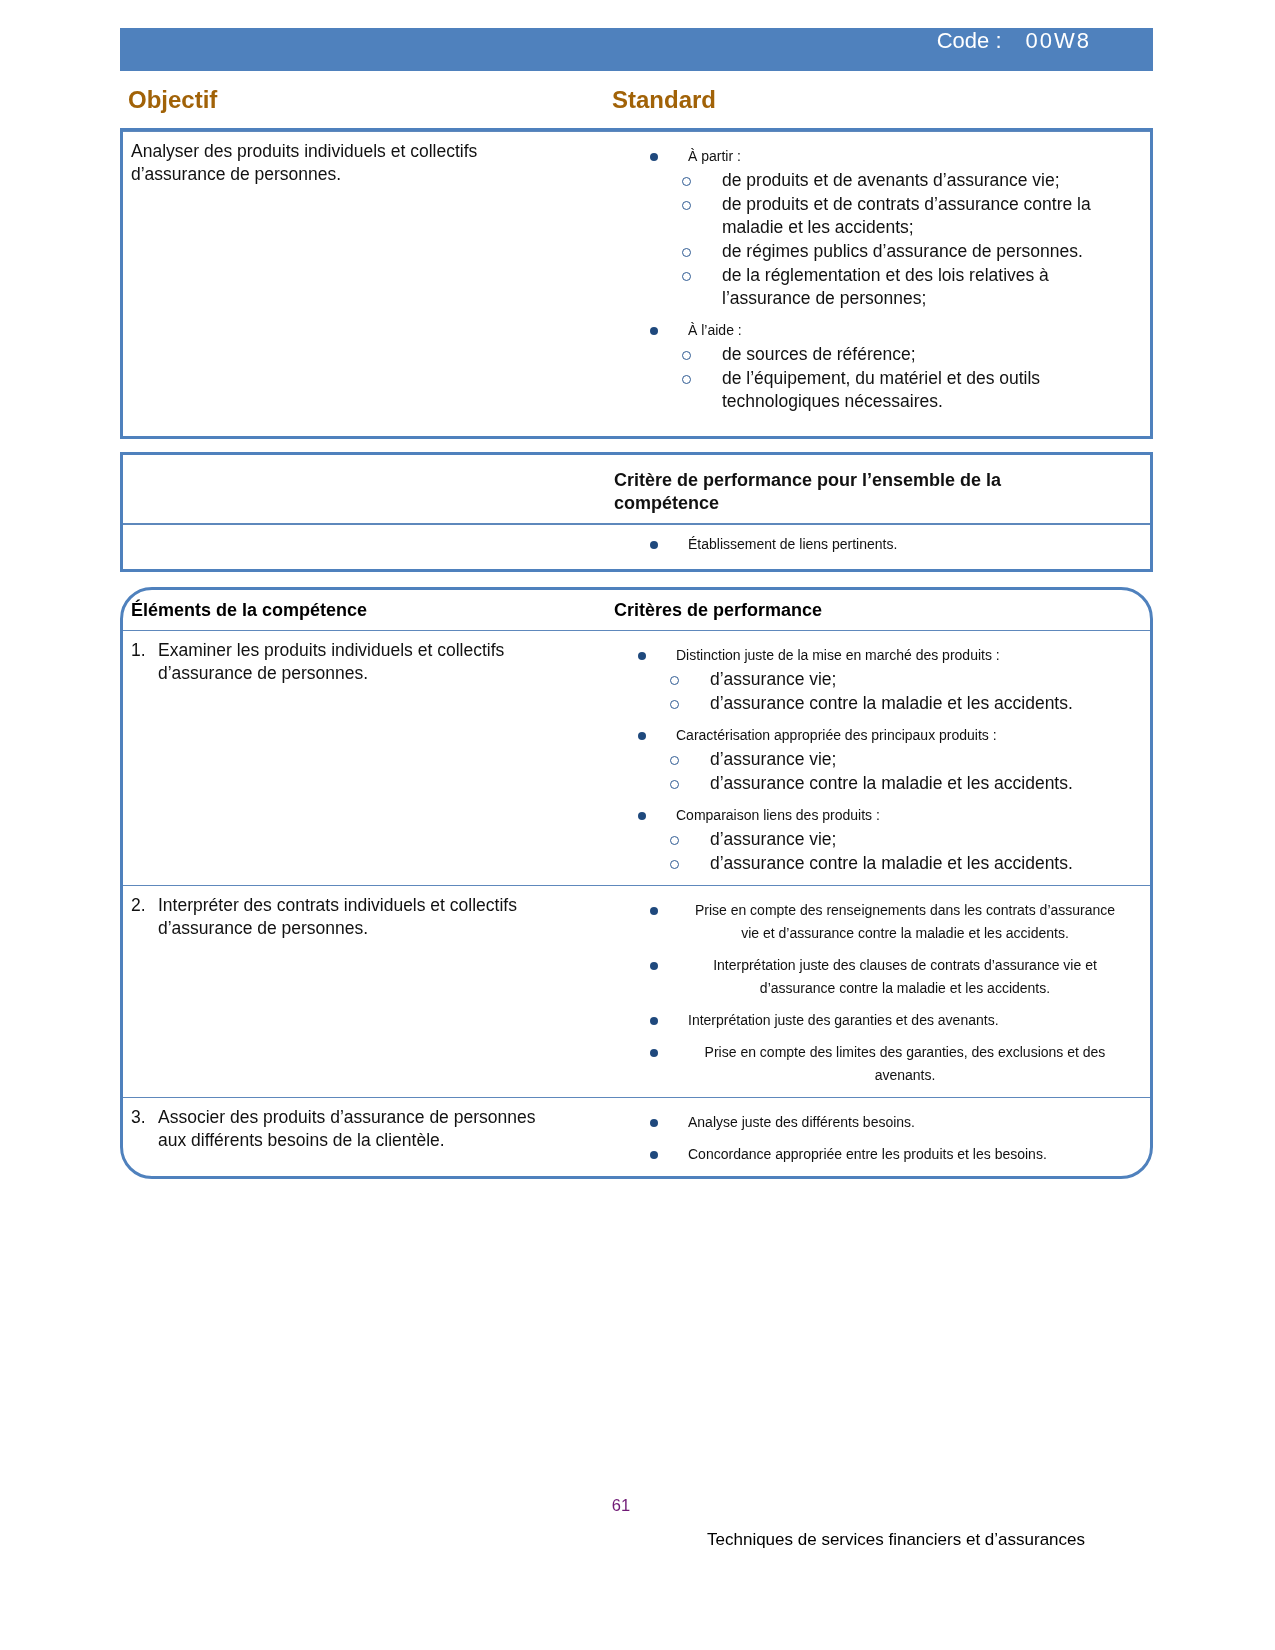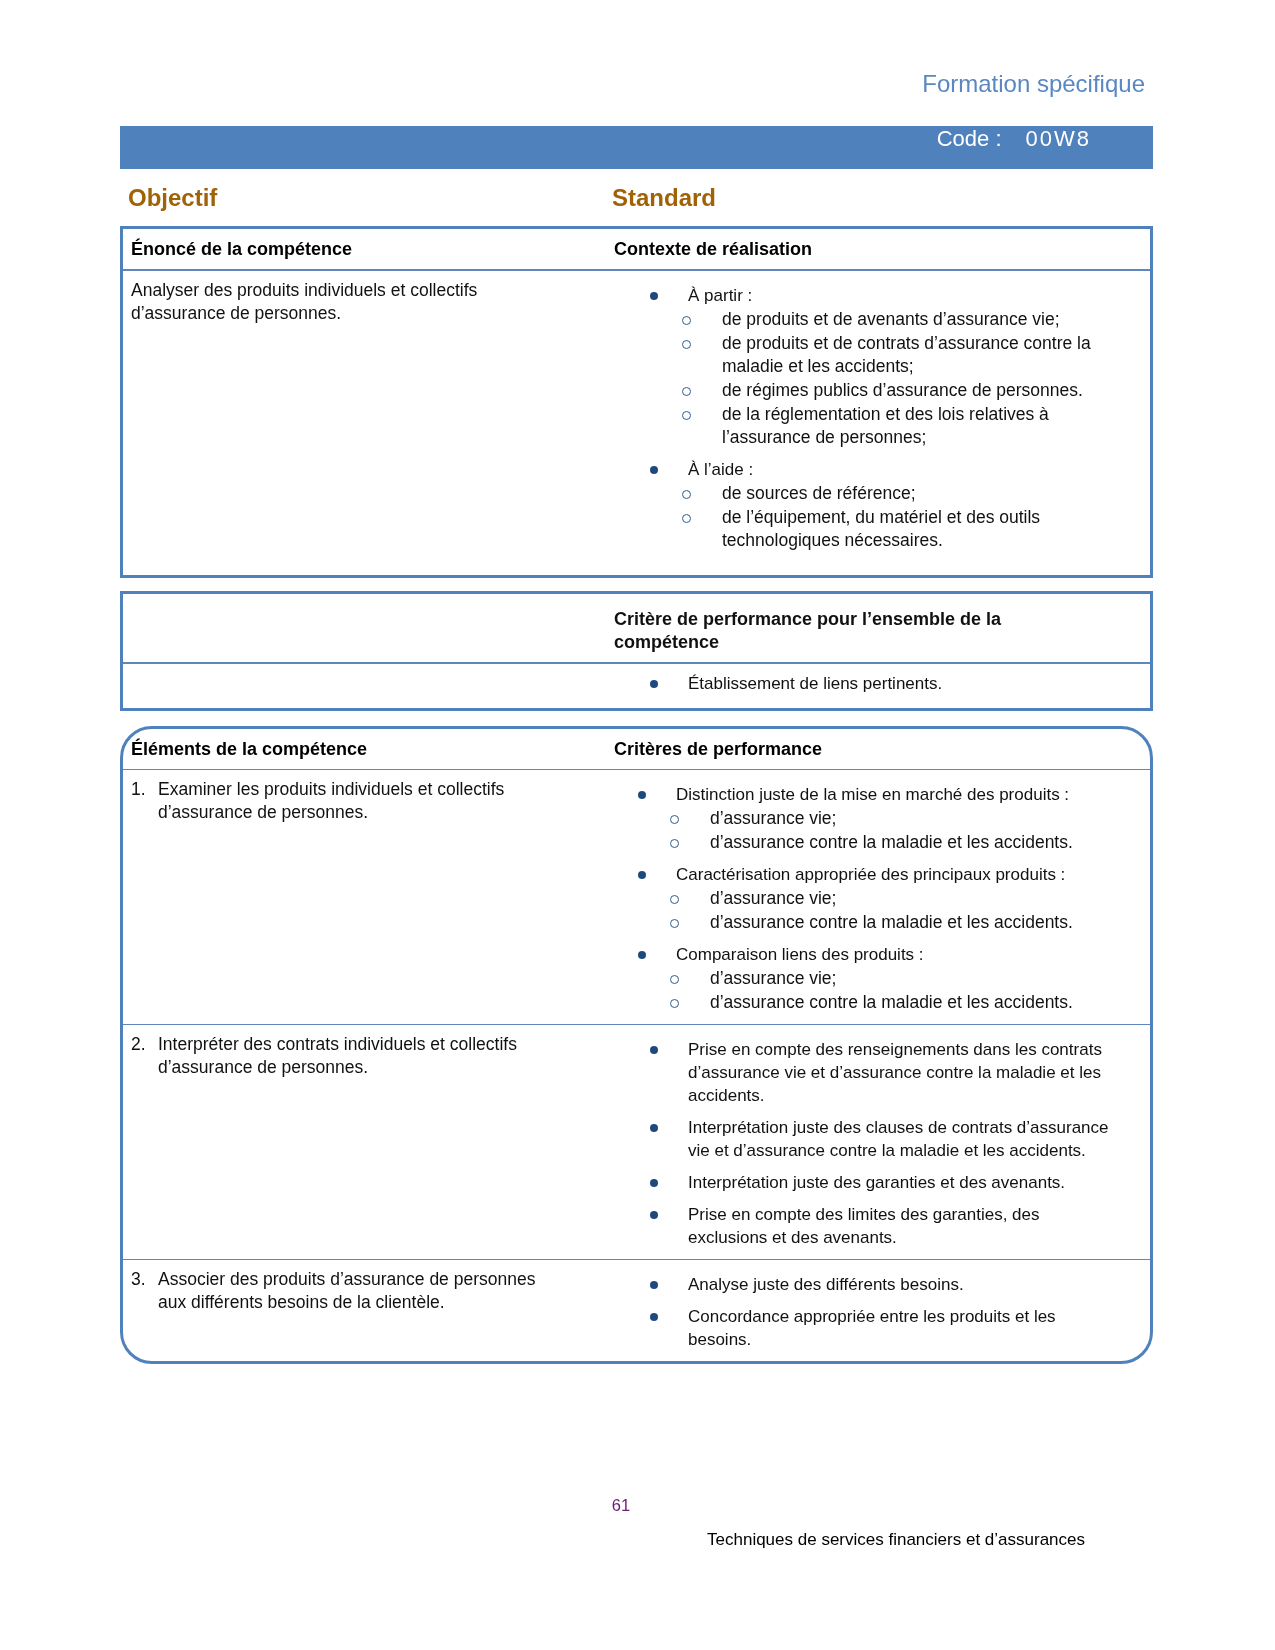--- a/index.html
+++ b/index.html
@@ -73,7 +73,6 @@
 <div class="page">
   <div class="content">
 
-    <div class="doc-title">Formation spécifique</div>
 
     <div class="code-bar">
       <span class="code-label">Code :</span>

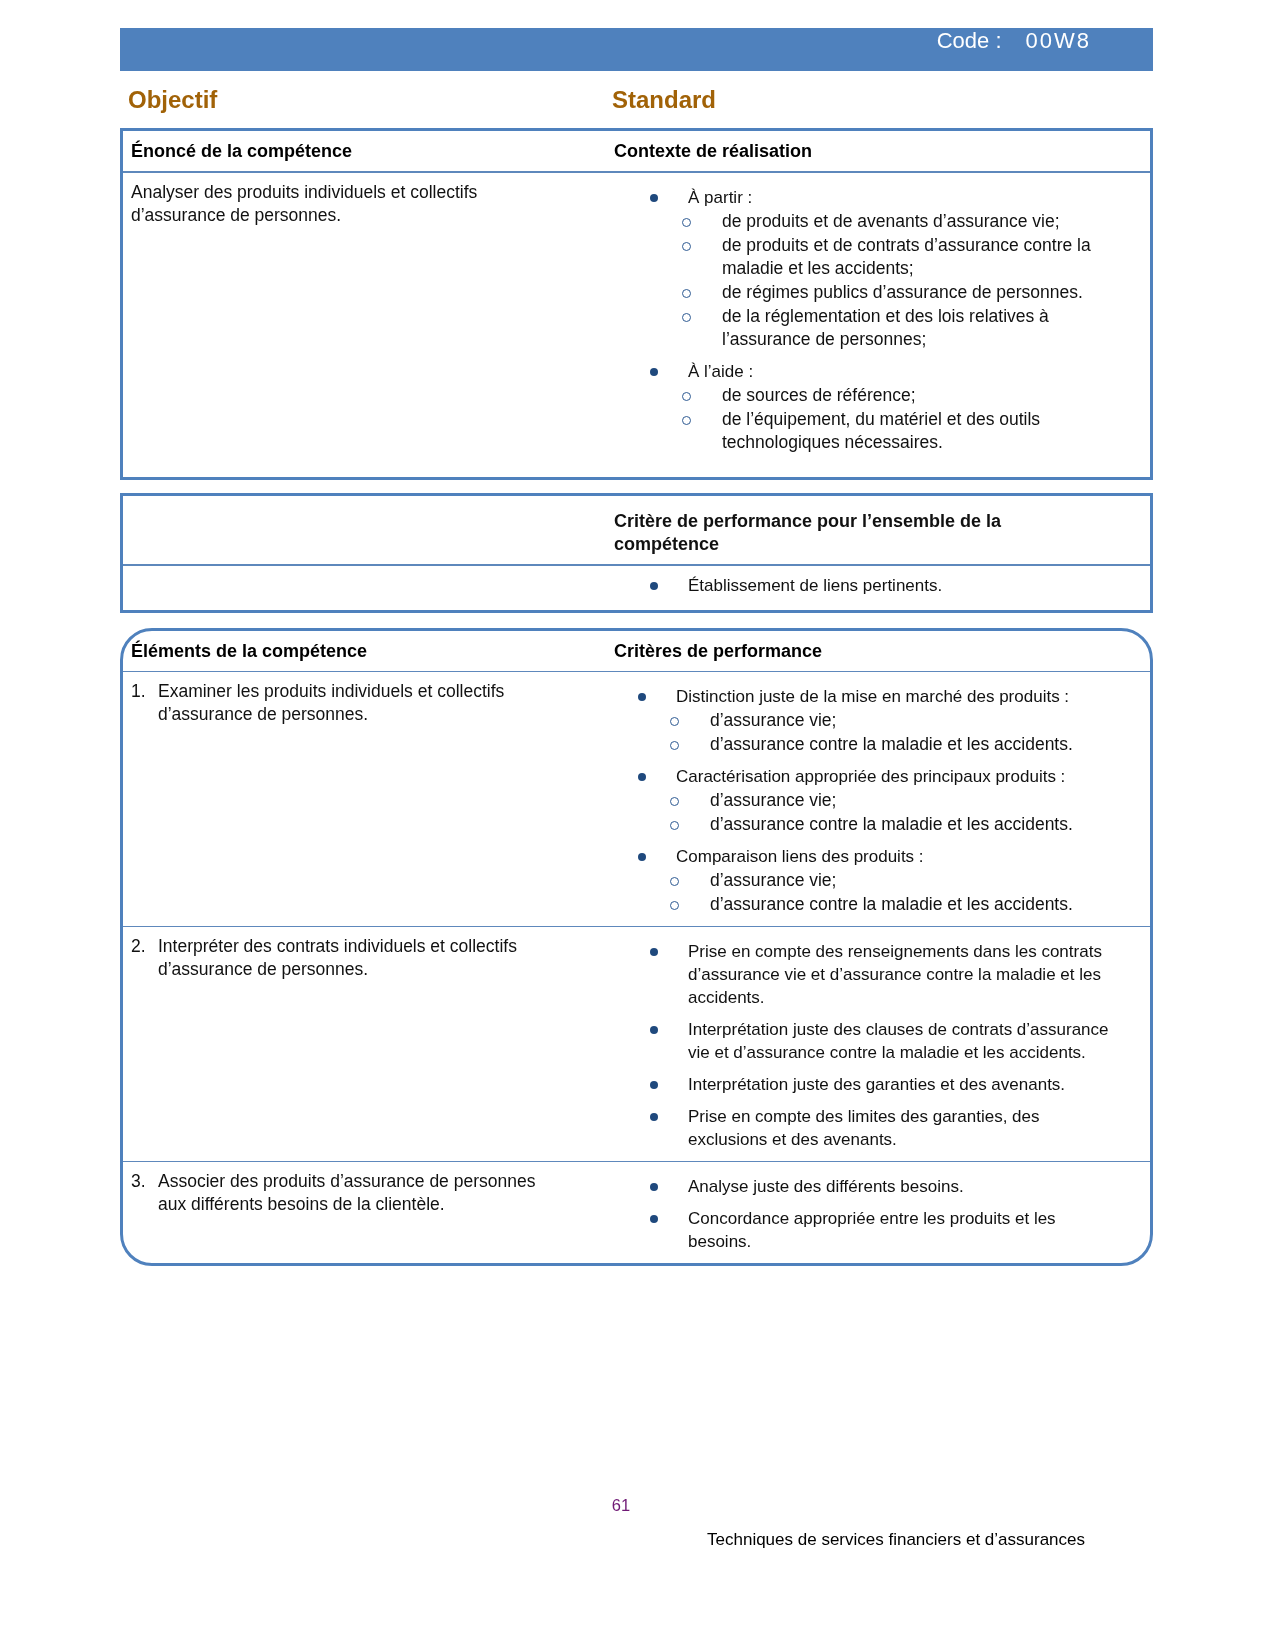--- a/index.html
+++ b/index.html
@@ -85,10 +85,6 @@
     </div>
 
     <div class="tbl">
-      <div class="trow thead">
-        <div class="cl th">Énoncé de la compétence</div>
-        <div class="cr th">Contexte de réalisation</div>
-      </div>
       <div class="trow rowsep t1body">
         <div class="cl">
           <div class="plain">Analyser des produits individuels et collectifs d’assurance de personnes.</div>

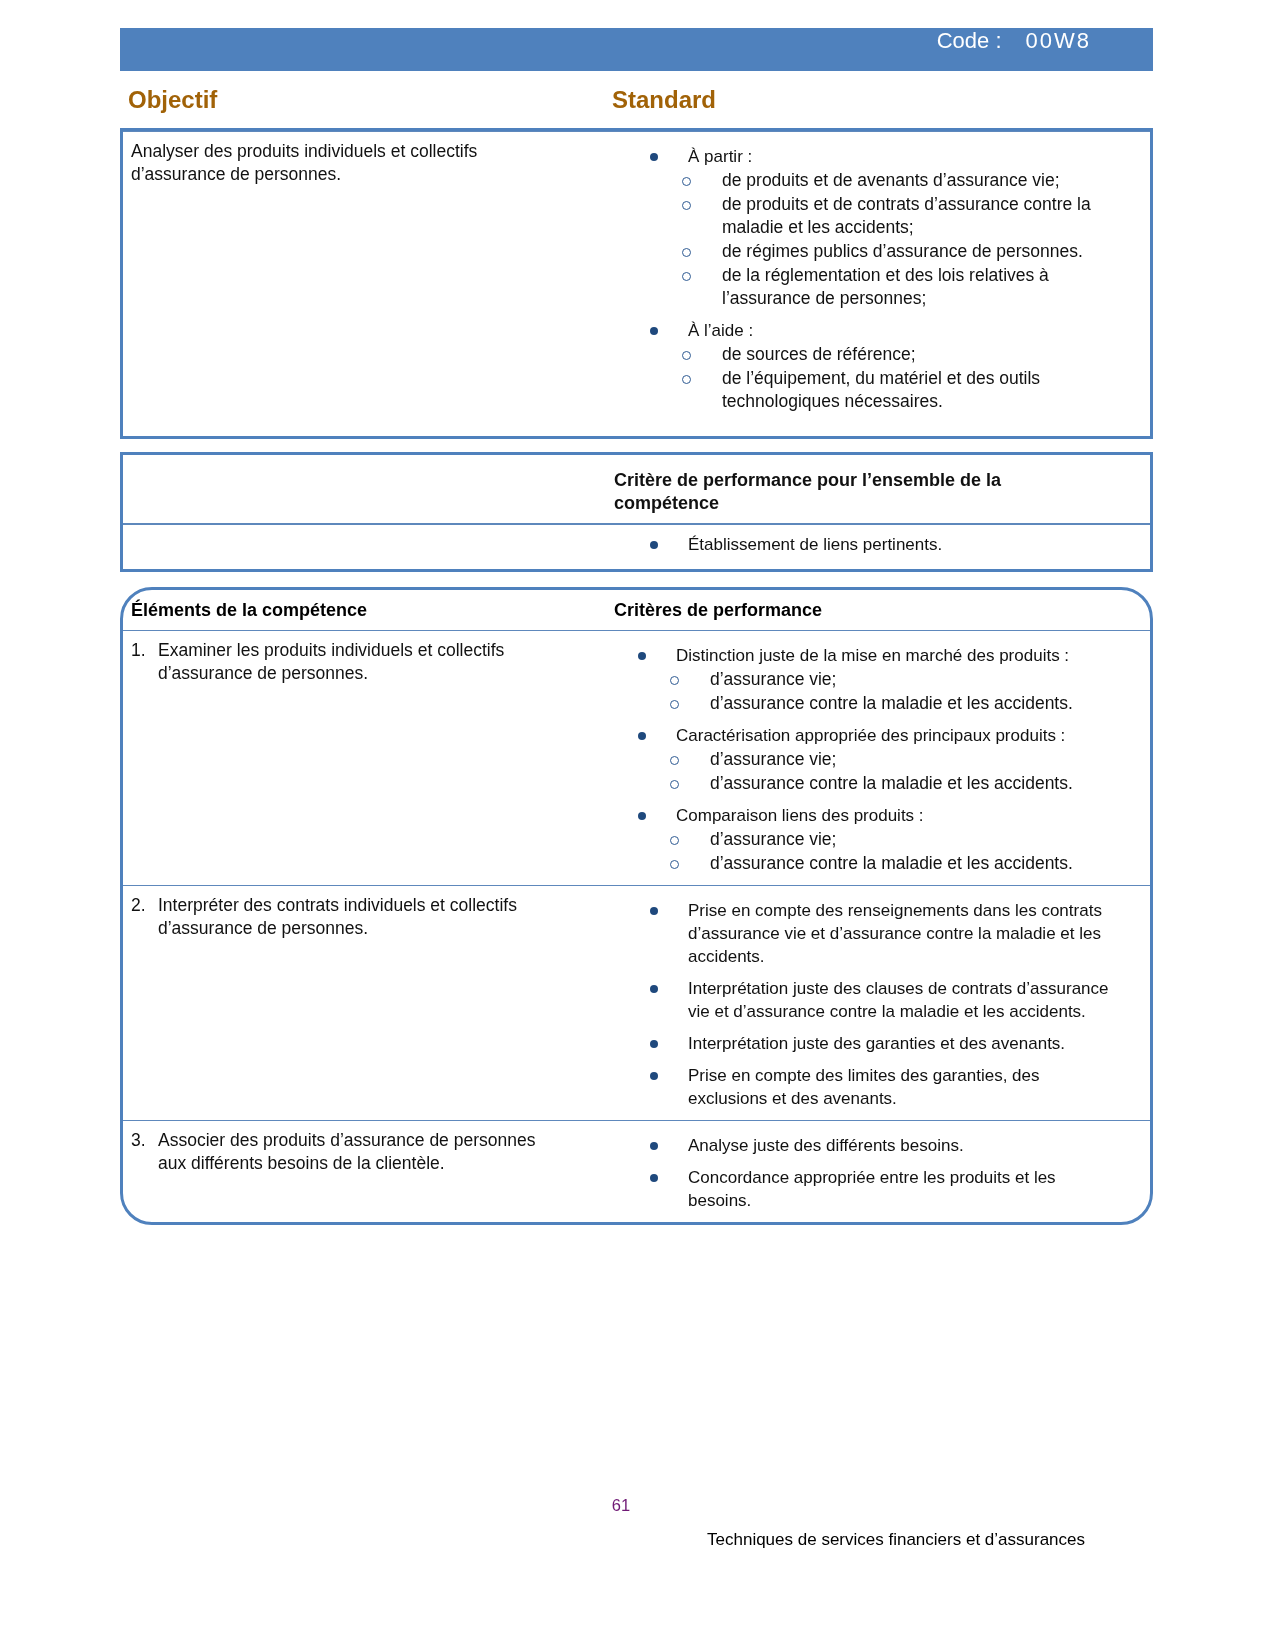--- a/index.html
+++ b/index.html
@@ -41,7 +41,7 @@
   .numbered { display:flex; font-size:17.5px; line-height:23px; }
   .num { flex:0 0 27px; }
 
-  .bul { display:flex; margin-top:9px; font-size:17px; line-height:23px; }
+  .bul { display:flex; margin-top:9px; font-size:14px; line-height:23px;text-align:center; }
   .dot {
     flex:0 0 8px; width:8px; height:8px; border-radius:50%;
     background:#1f497d; margin:8px 0 0 24px;

